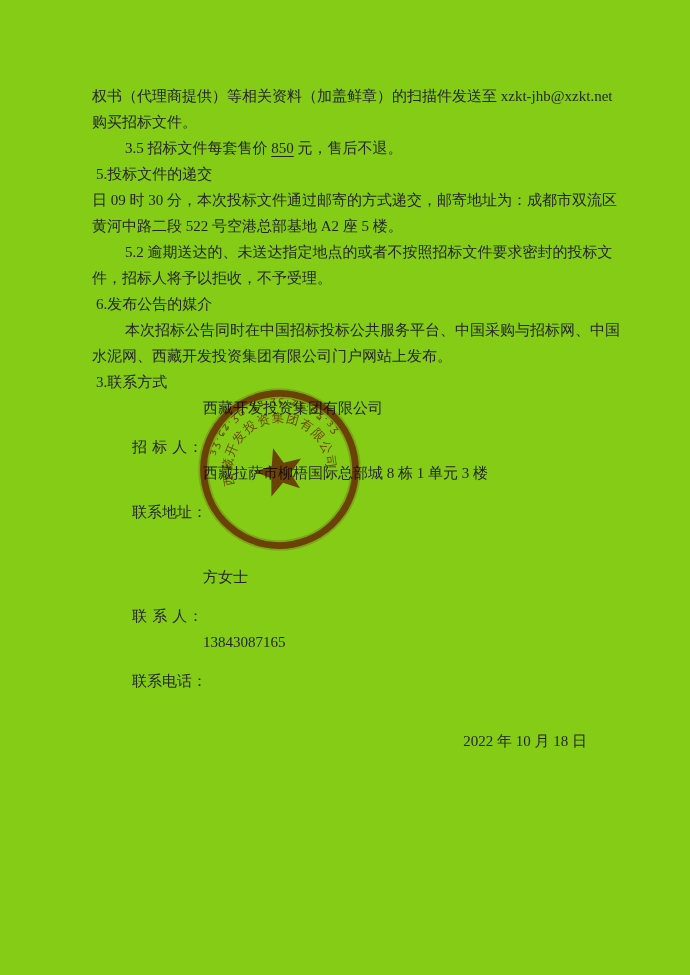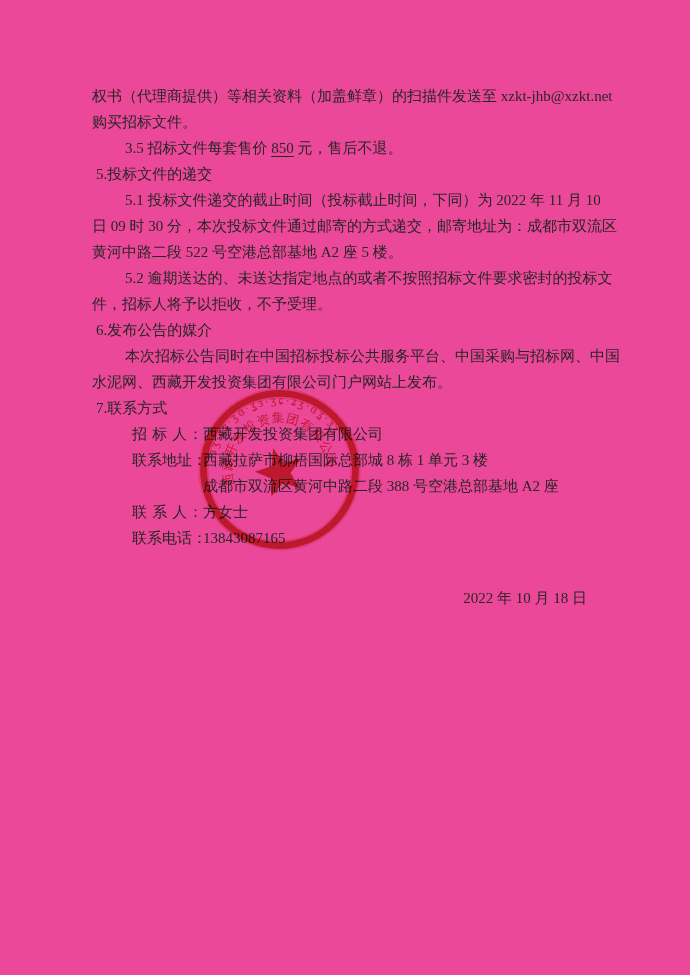--- a/index.html
+++ b/index.html
@@ -8,7 +8,7 @@
     font-family:"Liberation Serif","DejaVu Serif",serif;
     color:#262626;
   }
-  .page{position:absolute;inset:0;background:#ec4899;}
+  .page{position:absolute;inset:0;background:#84cc16;}
   .content{
     position:absolute;left:92px;top:83px;width:508px;
     font-size:15px;line-height:26px;

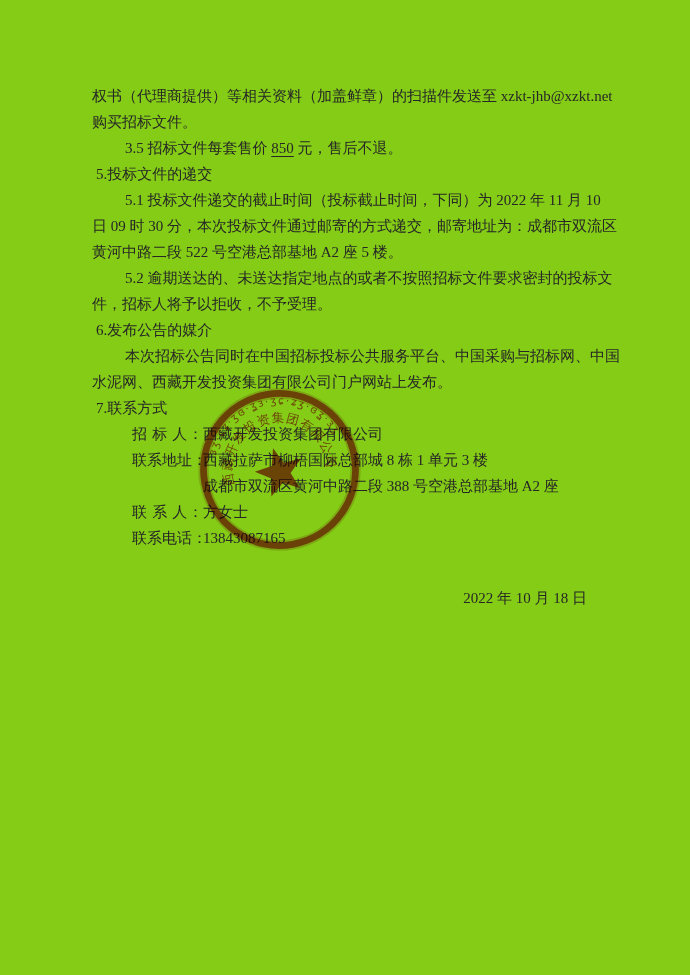--- a/index.html
+++ b/index.html
@@ -45,7 +45,6 @@
     </div>
 
     <div class="heading">5.投标文件的递交</div>
-    <div class="line indent">5.1 投标文件递交的截止时间（投标截止时间，下同）为 2022 年 11 月 10</div>
     <div class="line">日 09 时 30 分，本次投标文件通过邮寄的方式递交，邮寄地址为：成都市双流区</div>
     <div class="line">黄河中路二段 522 号空港总部基地 A2 座 5 楼。</div>
     <div class="line indent">5.2 逾期送达的、未送达指定地点的或者不按照招标文件要求密封的投标文</div>

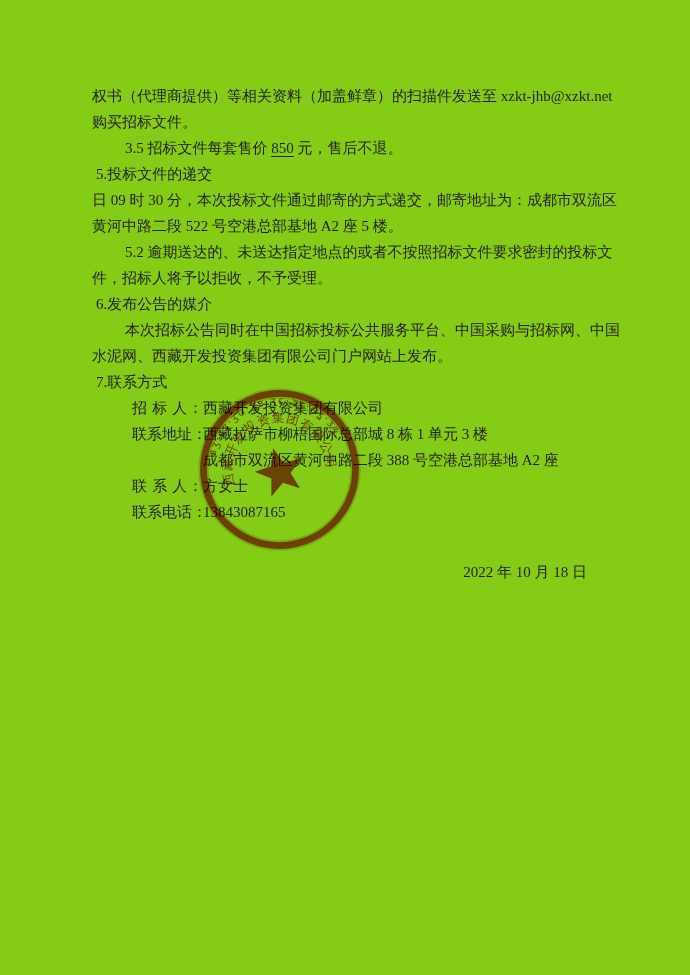--- a/index.html
+++ b/index.html
@@ -54,7 +54,7 @@
     <div class="line indent">本次招标公告同时在中国招标投标公共服务平台、中国采购与招标网、中国</div>
     <div class="line">水泥网、西藏开发投资集团有限公司门户网站上发布。</div>
 
-    <div class="heading">7.联系方式</div>
+    <div class="heading">3.联系方式</div>
 
     <div class="contact-row">
       <span class="clabel">招 标 人：</span>

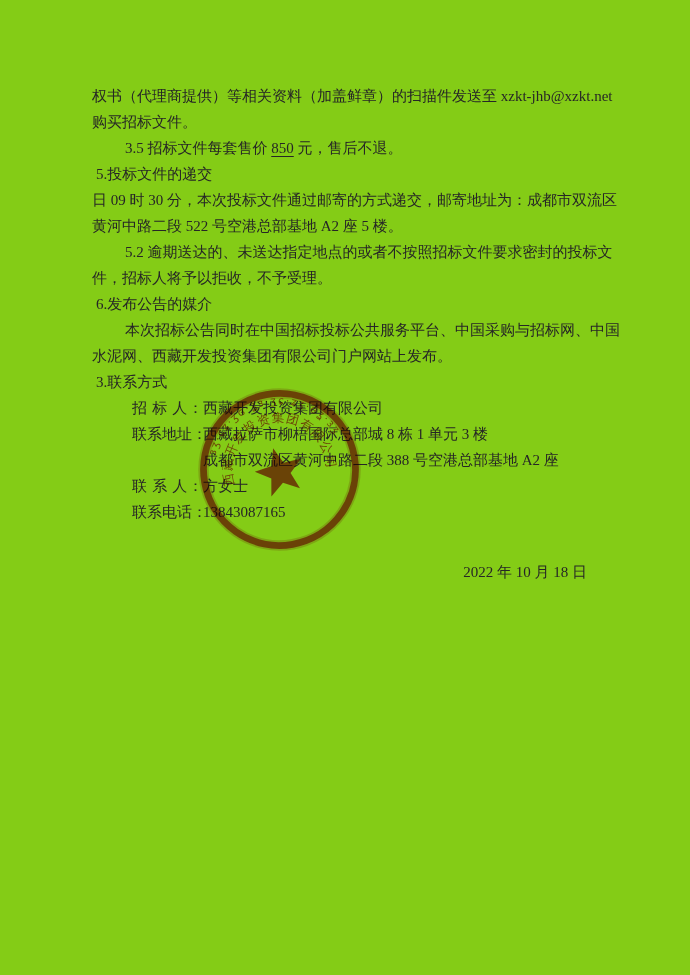--- a/index.html
+++ b/index.html
@@ -20,7 +20,7 @@
   .contact-row{display:flex;padding-left:40px;white-space:nowrap;}
   .clabel{
     display:inline-block;width:71px;flex:0 0 71px;
-    text-align:justify;text-align-last:justify;
+    text-align:justify;text-align-last:justify;margin-top:39px;
   }
   .cvalue{flex:1;}
   .date-line{margin-top:34px;text-align:right;padding-right:13px;white-space:nowrap;}

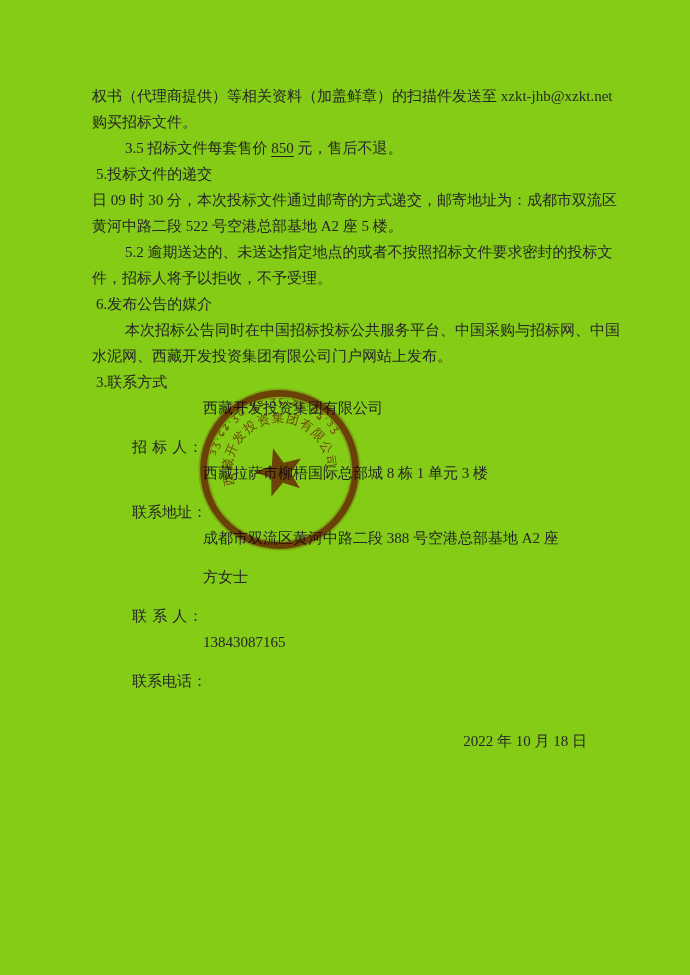--- a/index.html
+++ b/index.html
@@ -66,7 +66,6 @@
     </div>
     <div class="contact-row">
       <span class="clabel"></span>
-      <span class="cvalue">成都市双流区黄河中路二段 388 号空港总部基地 A2 座</span>
     </div>
     <div class="contact-row">
       <span class="clabel">联 系 人：</span>

